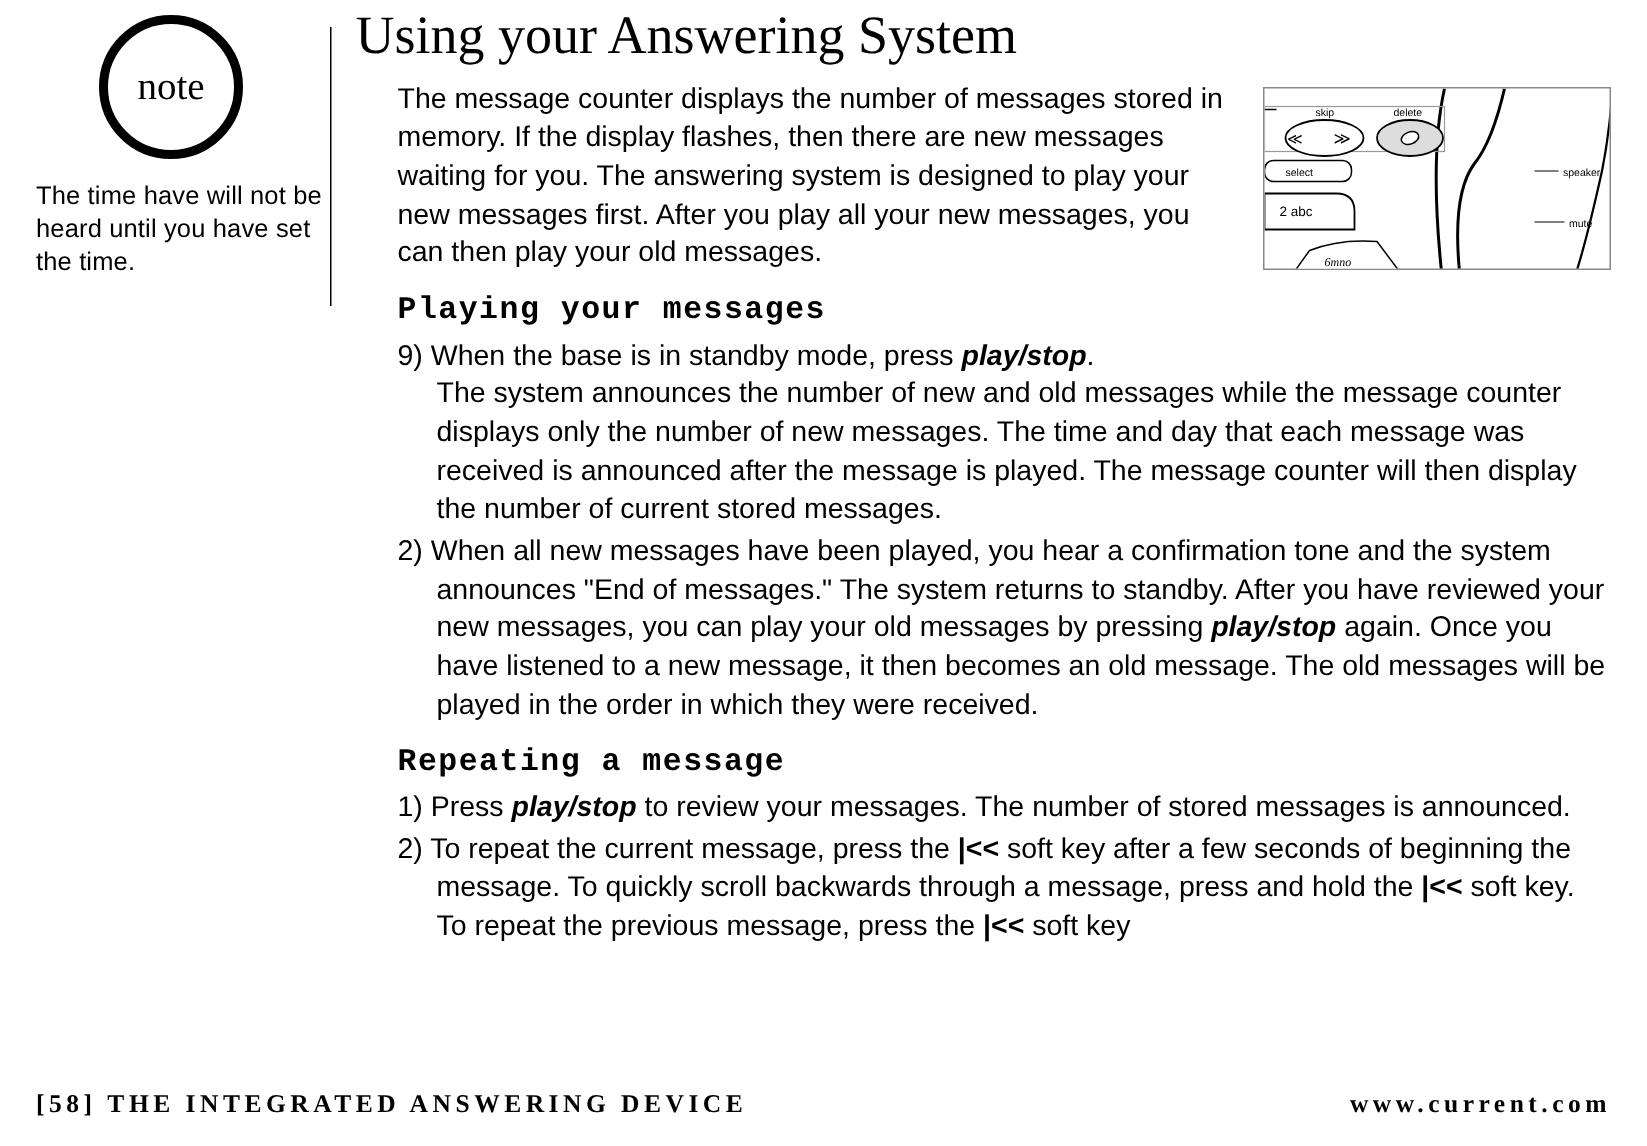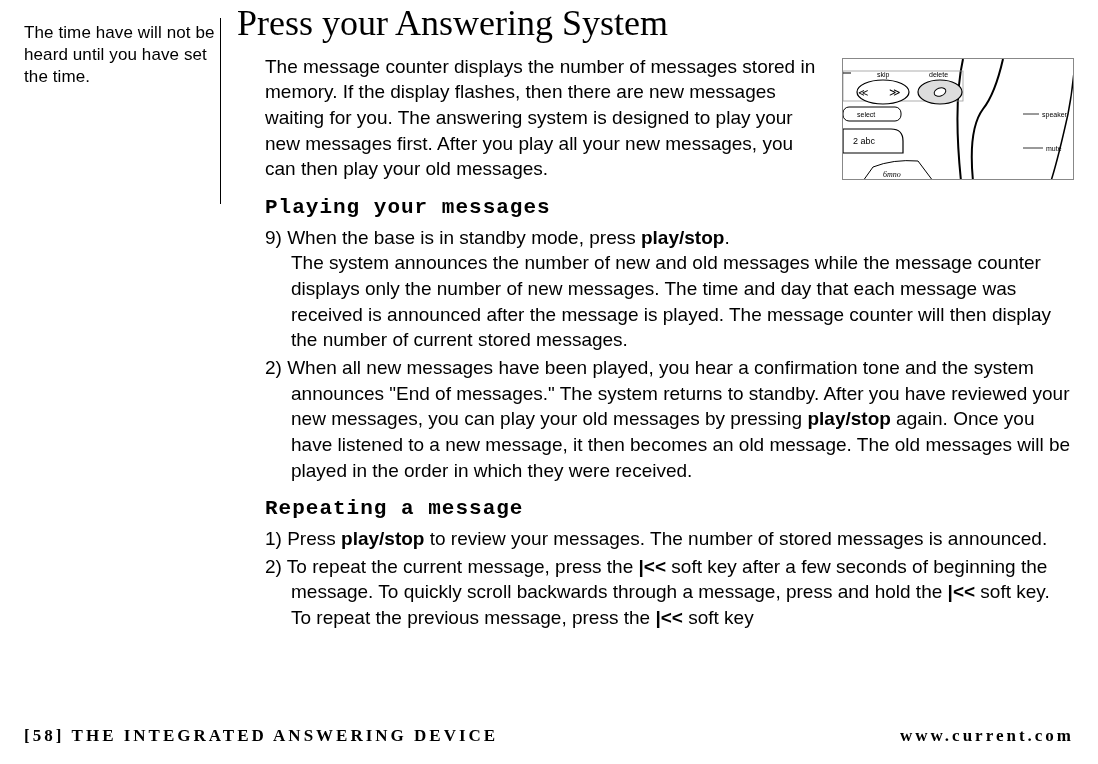--- a/index.html
+++ b/index.html
@@ -140,7 +140,7 @@
   <div class="divider"></div>
 
   <div class="content">
-    <h1 class="title">Press your Answering System</h1>
+    <h1 class="title">Using your Answering System</h1>
 
     <div class="body-indent">
 

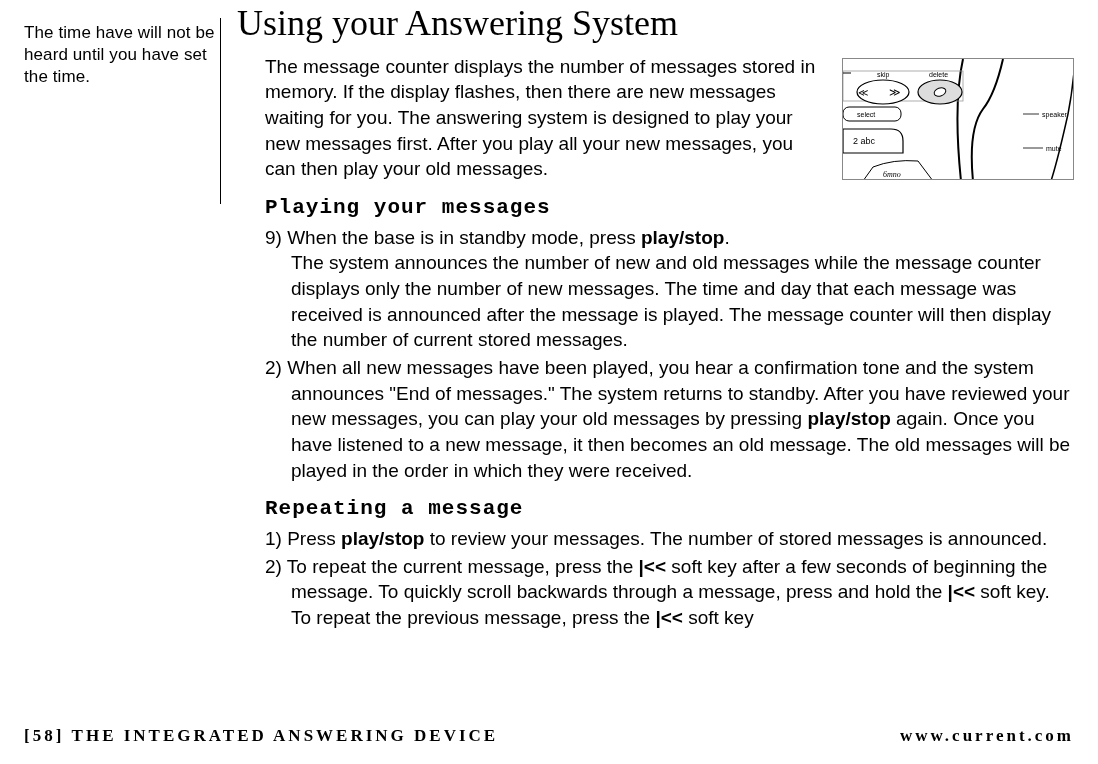--- a/index.html
+++ b/index.html
@@ -134,6 +134,9 @@
 
 <div class="page">
   <div class="sidebar">
+    <div class="note-badge">
+      <span>note</span>
+    </div>
     <div class="sidebar-text">The time have will not be heard until you have set the time.</div>
   </div>
 

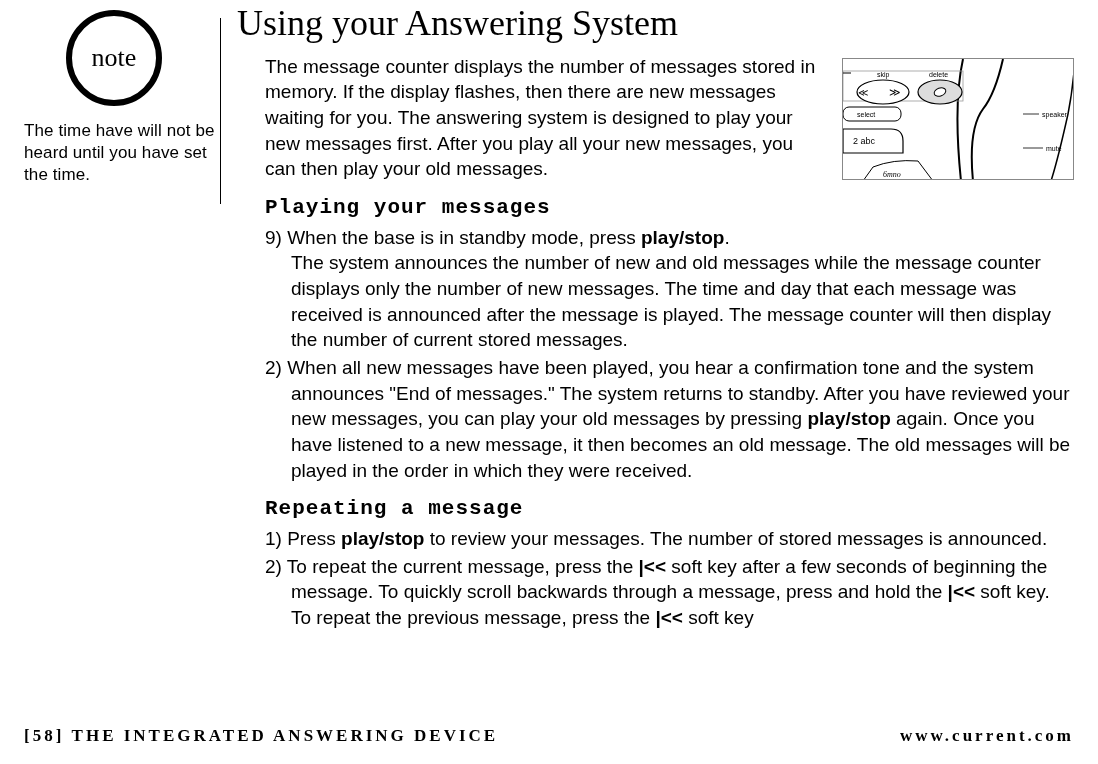--- a/index.html
+++ b/index.html
@@ -103,7 +103,7 @@
       text-indent: -26px;
       margin-bottom: 2px;
     }
-    .bi { font-weight: bold; text-align: center; }
+    .bi { font-style: italic; font-weight: bold; text-align: center; }
     .b { font-weight: bold; }
     .footer {
       position: absolute;

